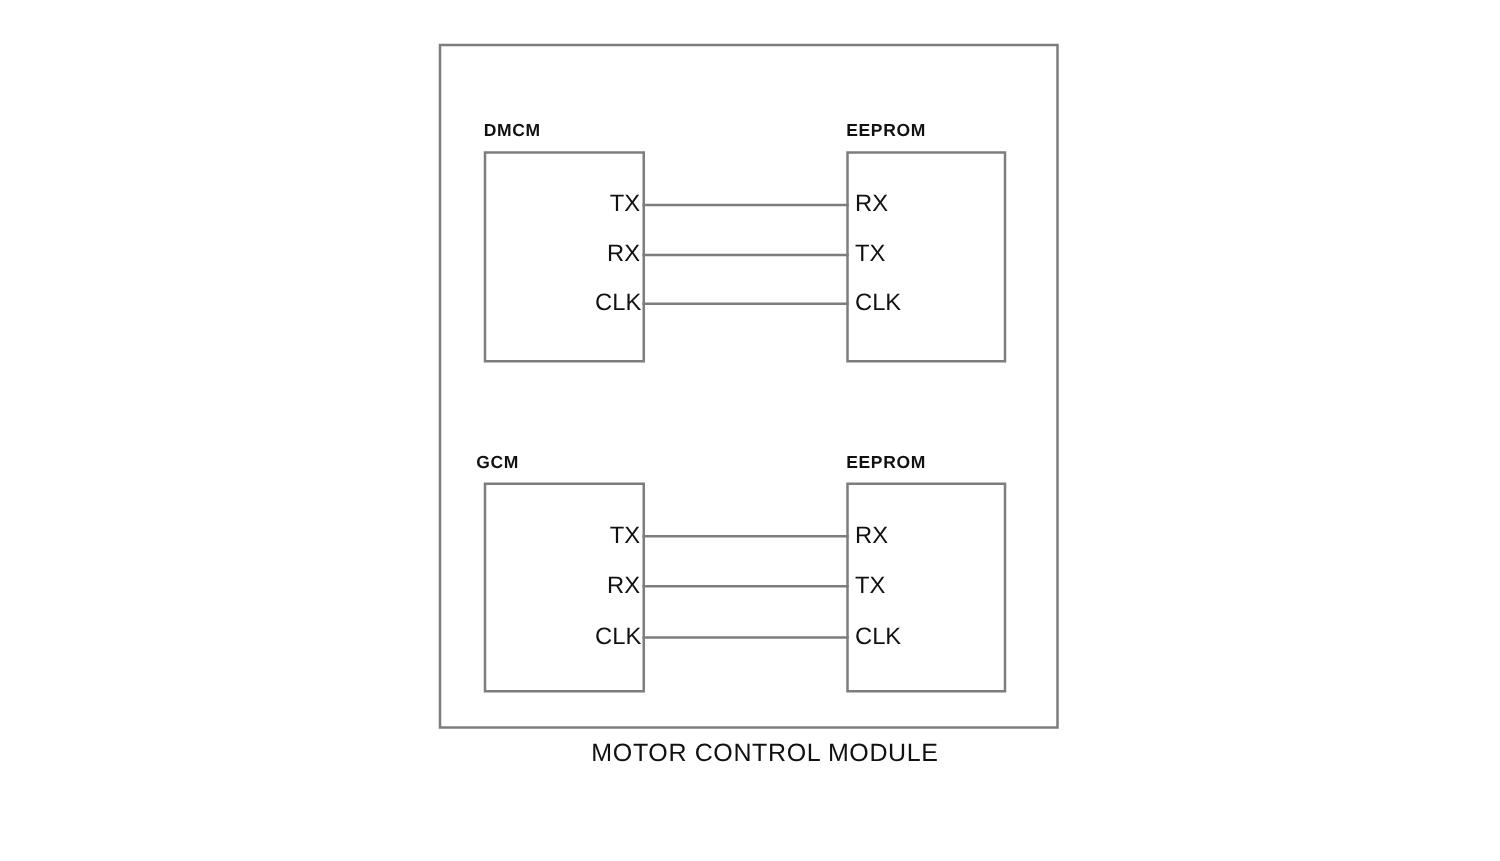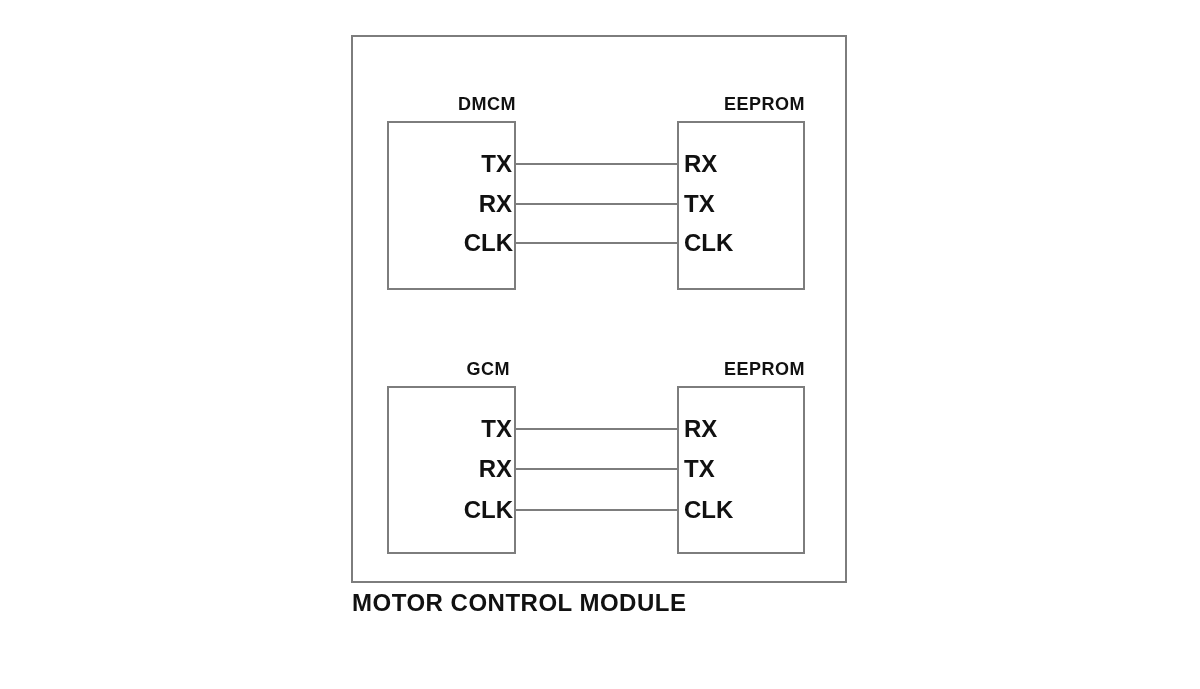--- a/index.html
+++ b/index.html
@@ -33,8 +33,8 @@
     position: absolute;
     height: 26px;
     line-height: 26px;
-    text-align: right;
-    font-size: 18px;
+    text-align: left;
+    font-size: 14px;
     font-weight: bold;
     color: var(--text);
     letter-spacing: 0.5px;

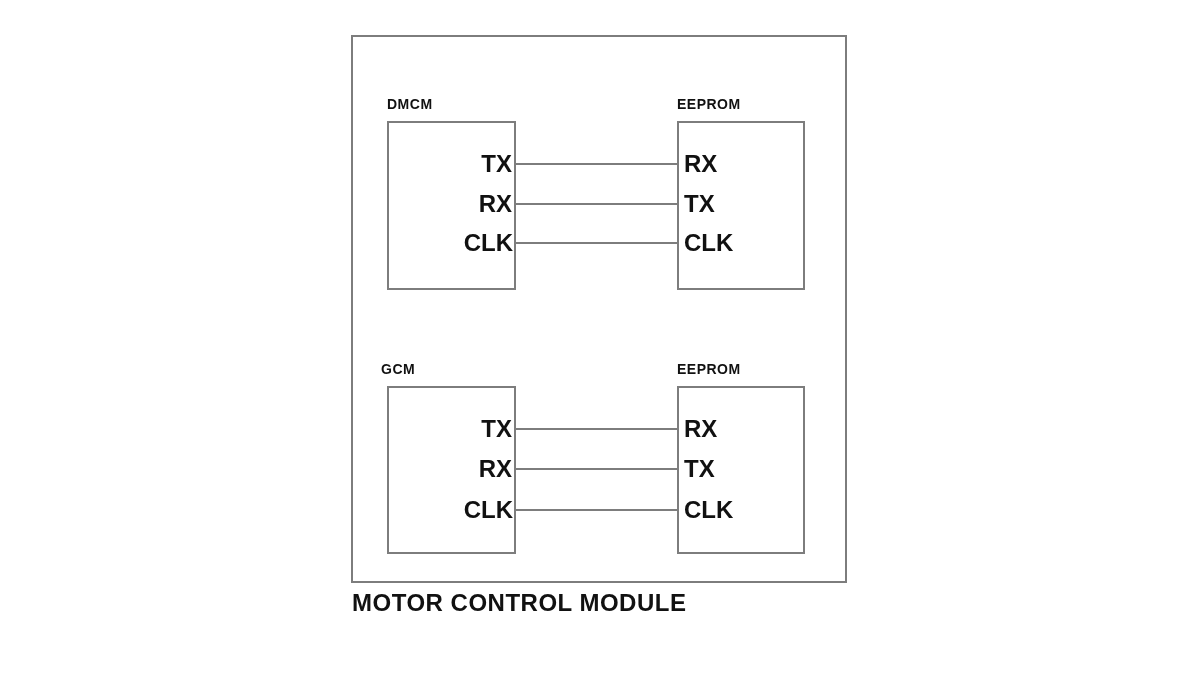--- a/index.html
+++ b/index.html
@@ -49,8 +49,8 @@
     position: absolute;
     height: 24px;
     line-height: 24px;
-    font-size: 24px;
-    font-weight: bold;
+    font-size: 19px;
+    font-weight: normal;
     color: var(--text);
     white-space: nowrap;
   }

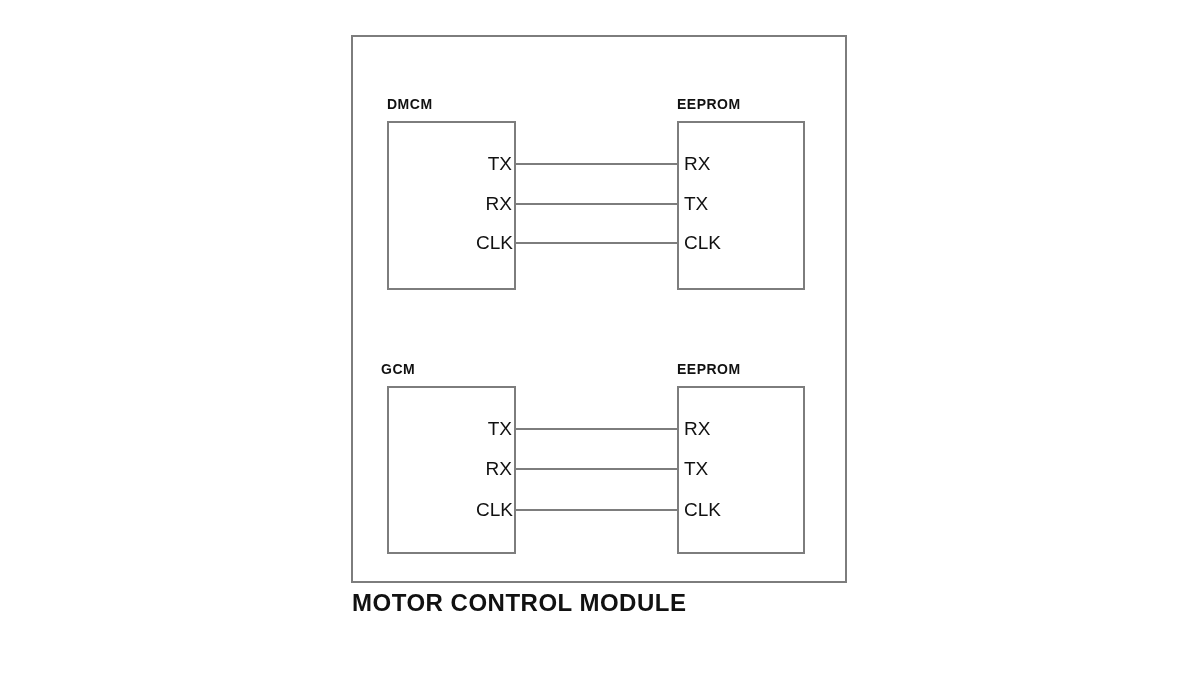--- a/index.html
+++ b/index.html
@@ -60,9 +60,9 @@
     position: absolute;
     height: 26px;
     line-height: 26px;
-    text-align: left;
-    font-size: 24px;
-    font-weight: bold;
+    text-align: center;
+    font-size: 20px;
+    font-weight: normal;
     color: var(--text);
     letter-spacing: 0.5px;
     white-space: nowrap;

